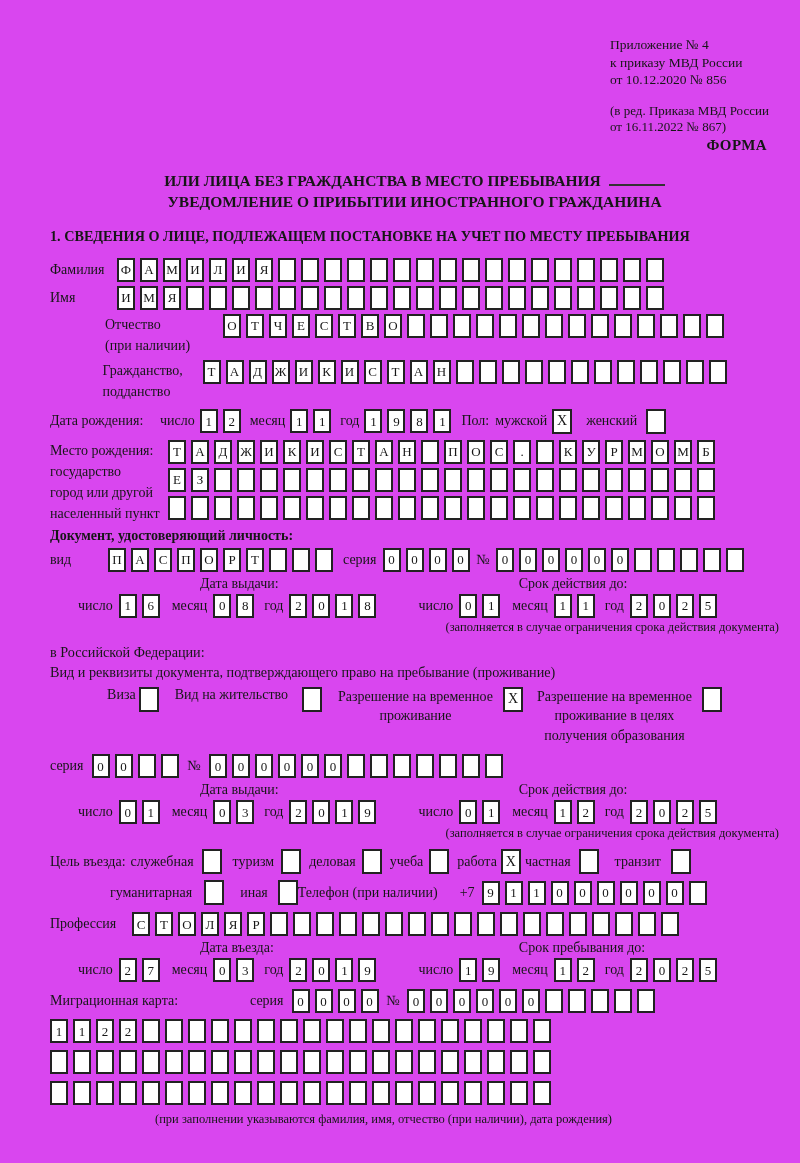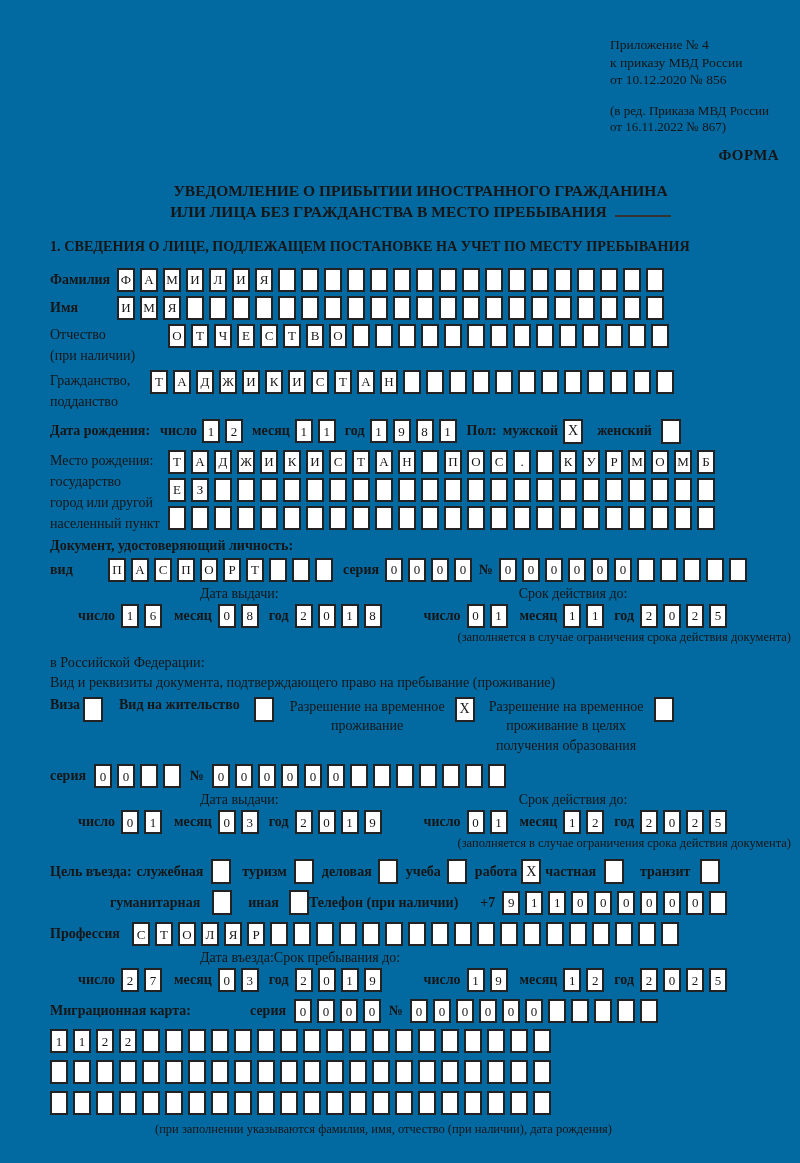--- a/index.html
+++ b/index.html
@@ -5,9 +5,9 @@
   html,body{margin:0;padding:0;background:#e8e8e8;}
   .page{
     width:800px;height:1163px;box-sizing:border-box;overflow:hidden;
-    background:#0369a1;color:#161616;
+    background:#d946ef;color:#161616;
     font-family:"Liberation Serif","DejaVu Serif",serif;
-    padding:36px 9px 10px 50px;position:relative;
+    padding:36px 21px 10px 50px;position:relative;
   }
   .annex{margin-left:560px;font-size:13.5px;line-height:17.5px;}
   .annex .edition{margin-top:14px;font-size:13px;line-height:16.5px;}

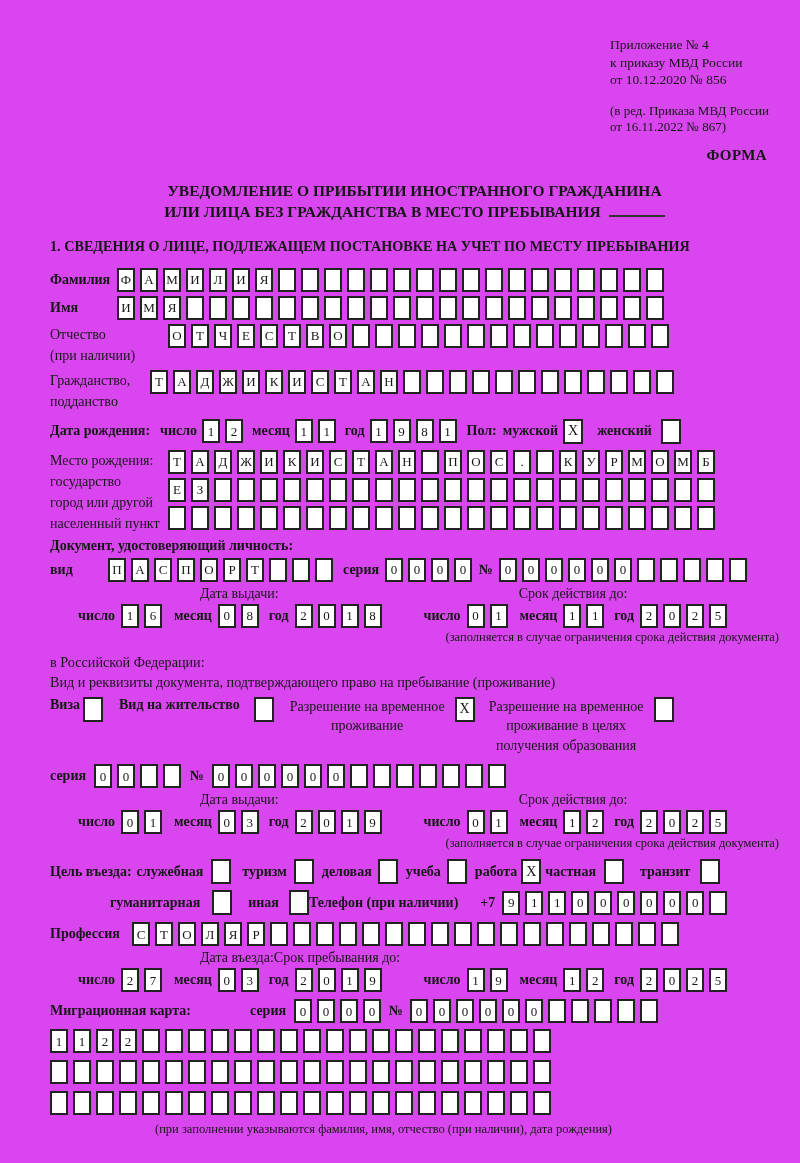--- a/index.html
+++ b/index.html
@@ -11,7 +11,7 @@
   }
   .annex{margin-left:560px;font-size:13.5px;line-height:17.5px;}
   .annex .edition{margin-top:14px;font-size:13px;line-height:16.5px;}
-  .forma{margin-top:11px;text-align:right;padding-right:12px;font-weight:bold;font-size:15px;letter-spacing:.4px;}
+  .forma{margin-top:1px;text-align:right;padding-right:12px;font-weight:bold;font-size:15px;letter-spacing:.4px;}
   .title{margin-top:16px;text-align:center;font-weight:bold;font-size:15.5px;line-height:21.5px;}
   .blank{display:inline-block;width:56px;height:13px;border-bottom:2px solid #333;margin-left:8px;}
   .sec1{margin-top:15px;font-weight:bold;font-size:14.2px;}

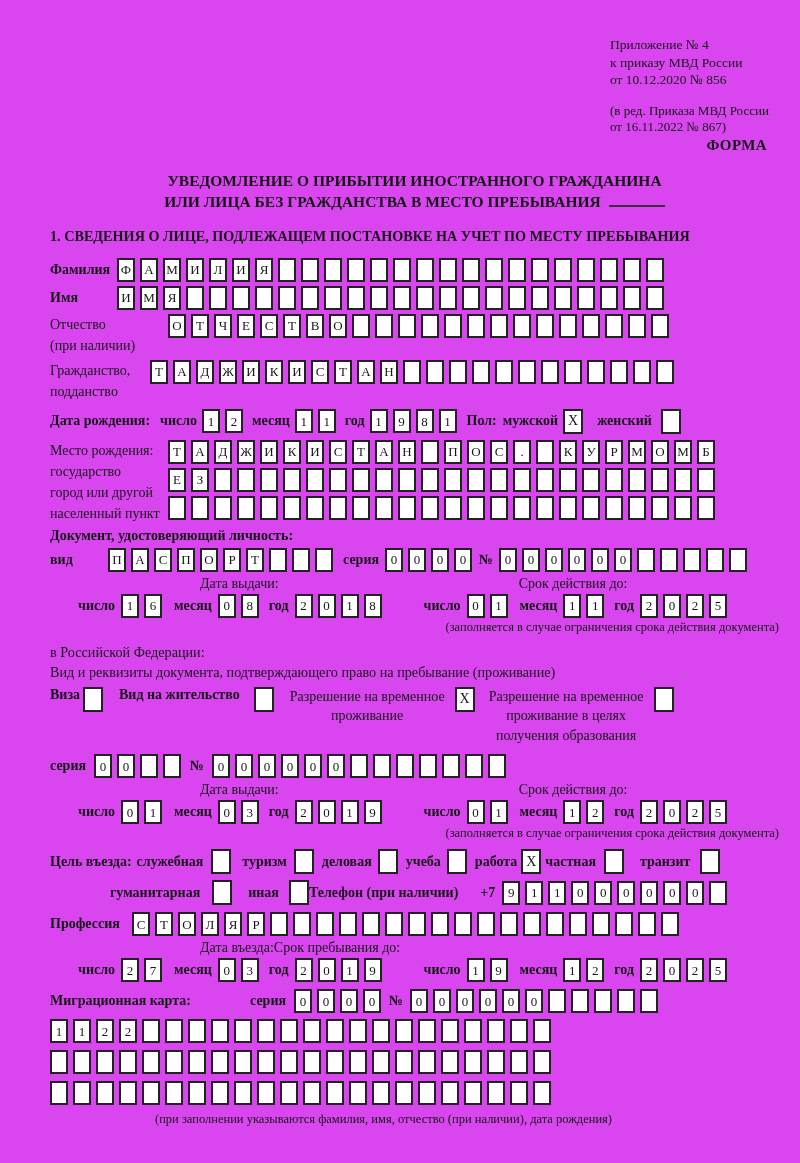--- a/index.html
+++ b/index.html
@@ -55,8 +55,8 @@
   <div class="forma">ФОРМА</div>
 
   <div class="title">
+    <div><span>ИЛИ ЛИЦА БЕЗ ГРАЖДАНСТВА В МЕСТО ПРЕБЫВАНИЯ</span><span class="blank"></span></div>
     <div>УВЕДОМЛЕНИЕ О ПРИБЫТИИ ИНОСТРАННОГО ГРАЖДАНИНА</div>
-    <div><span>ИЛИ ЛИЦА БЕЗ ГРАЖДАНСТВА В МЕСТО ПРЕБЫВАНИЯ</span><span class="blank"></span></div>
   </div>
 
   <div class="sec1">1. СВЕДЕНИЯ О ЛИЦЕ, ПОДЛЕЖАЩЕМ ПОСТАНОВКЕ НА УЧЕТ ПО МЕСТУ ПРЕБЫВАНИЯ</div>

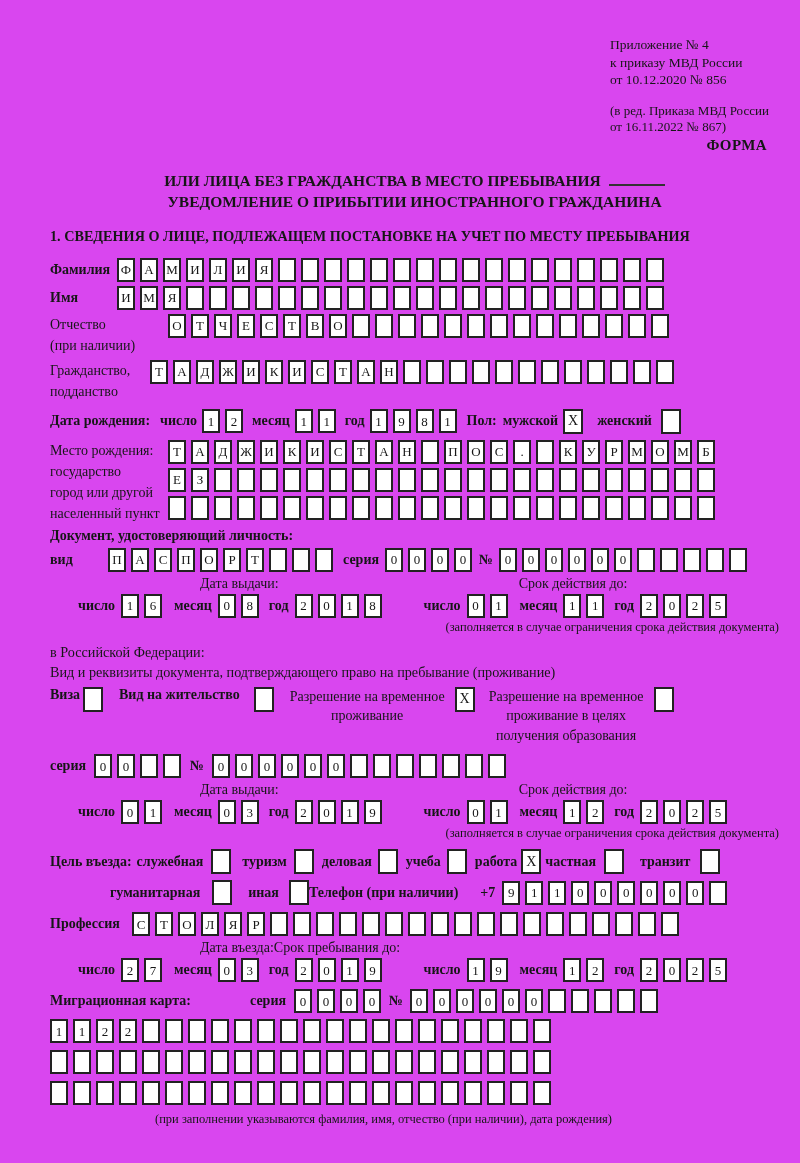--- a/index.html
+++ b/index.html
@@ -17,7 +17,7 @@
   .sec1{margin-top:15px;font-weight:bold;font-size:14.2px;}
   .row{display:flex;align-items:center;margin-top:4px;}
   .top{align-items:flex-start;}
-  .lbl{font-size:14px;white-space:nowrap;font-weight:bold;}
+  .lbl{font-size:14px;white-space:nowrap;}
   .mlbl{font-size:14px;line-height:21px;flex:none;}
   .cells{display:inline-flex;gap:5px;flex:none;}
   .cell{

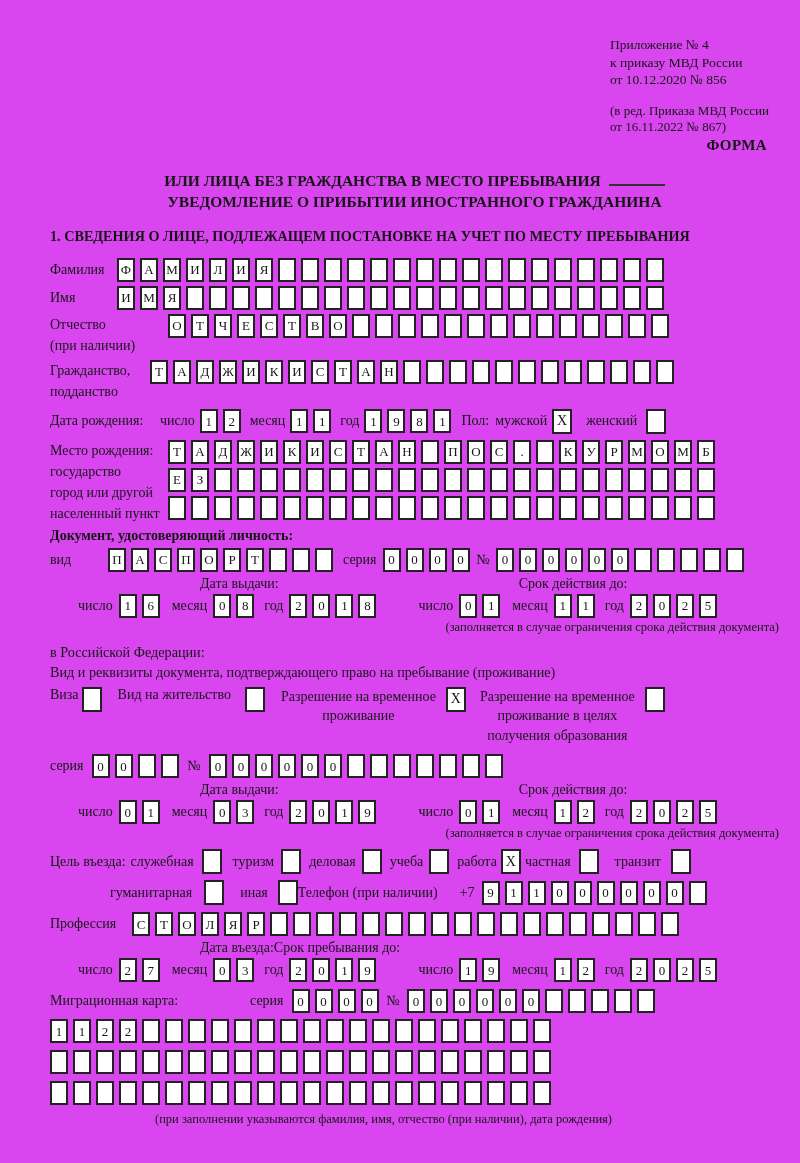--- a/index.html
+++ b/index.html
@@ -16,7 +16,7 @@
   .blank{display:inline-block;width:56px;height:13px;border-bottom:2px solid #333;margin-left:8px;}
   .sec1{margin-top:15px;font-weight:bold;font-size:14.2px;}
   .row{display:flex;align-items:center;margin-top:4px;}
-  .top{align-items:flex-start;}
+  .top{align-items:flex-start;justify-content:center;}
   .lbl{font-size:14px;white-space:nowrap;}
   .mlbl{font-size:14px;line-height:21px;flex:none;}
   .cells{display:inline-flex;gap:5px;flex:none;}

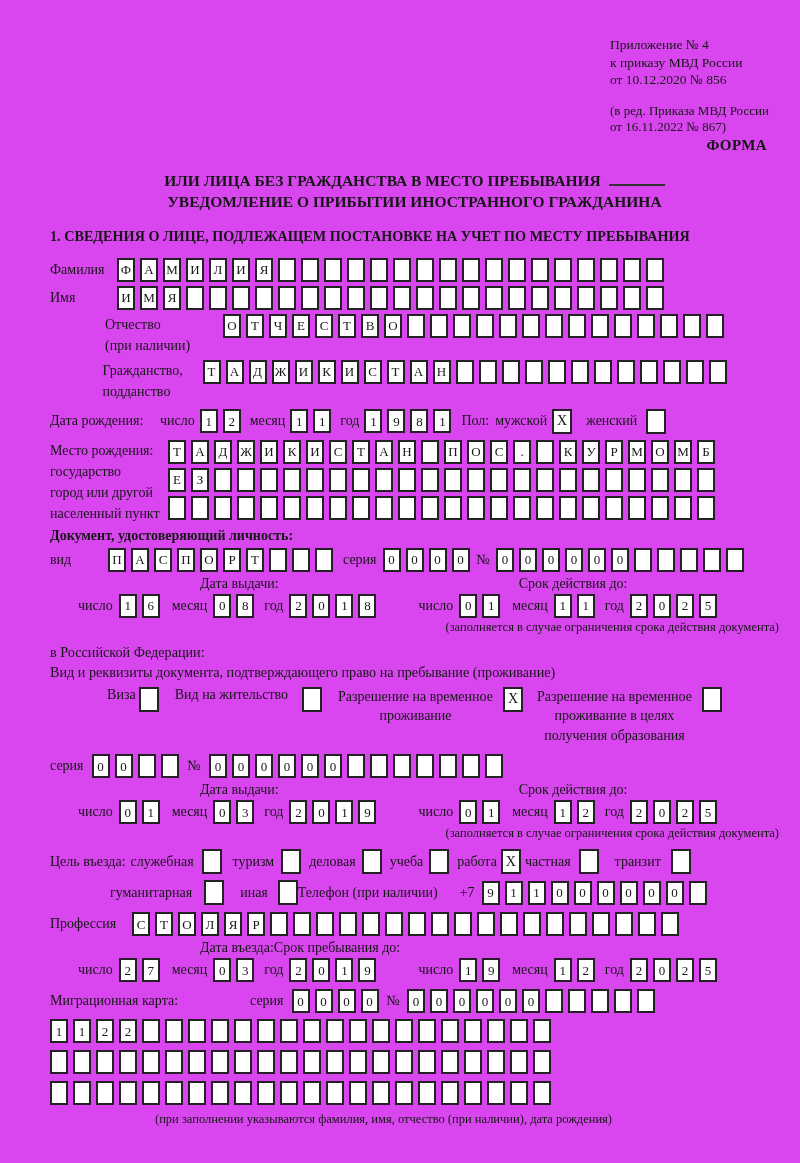--- a/index.html
+++ b/index.html
@@ -580,7 +580,7 @@
 
   <div class="dheads">
     <span style="margin-left:150px">Дата въезда:</span>
-    <span style="">Срок пребывания до:</span>
+    <span style="margin-left:245px">Срок пребывания до:</span>
   </div>
   <div class="drow">
     <div class="dg" style="margin-left:28px">

